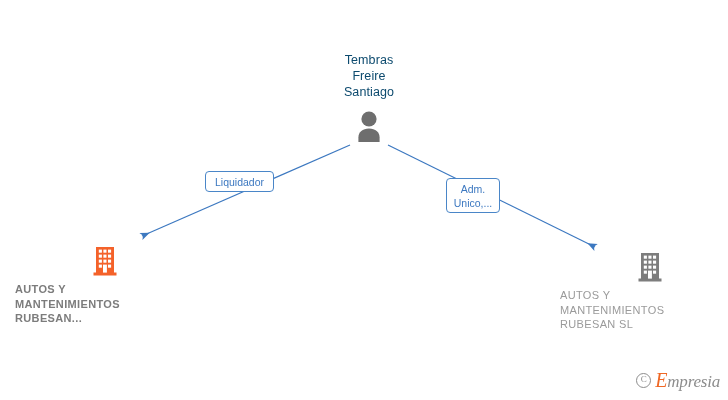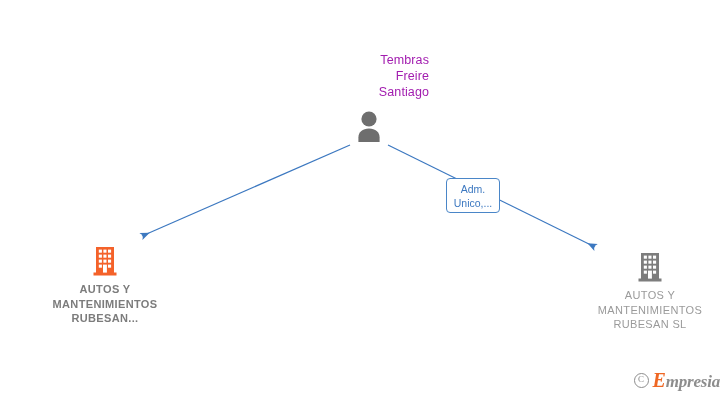--- a/index.html
+++ b/index.html
@@ -38,10 +38,9 @@
   .person-name {
     font-size: 12.5px;
     line-height: 16px;
-    color: #a21caf;
+    color: #0c4a6e;
     letter-spacing: 0.1px;
     white-space: pre-line;
-    text-align: right;
   }
   .person-icon {
     margin: 10px auto 0 auto;

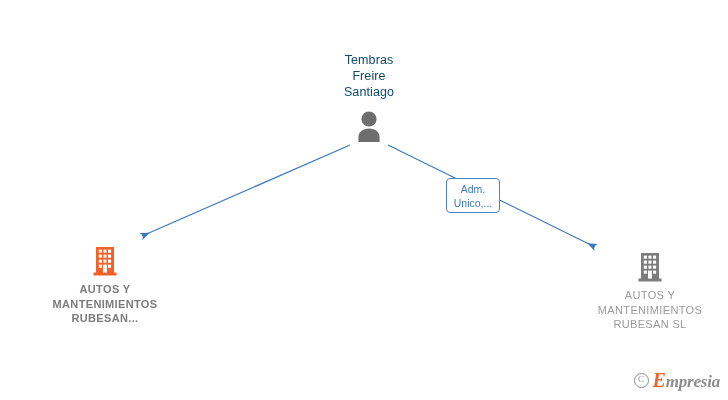--- a/index.html
+++ b/index.html
@@ -220,6 +220,7 @@
 RUBESAN  SL</div>
   </div>
 
+  <div class="rel-label" id="rel-liquidador">Liquidador</div>
 
   <div class="rel-label" id="rel-adm-unico">Adm.
 Unico,...</div>

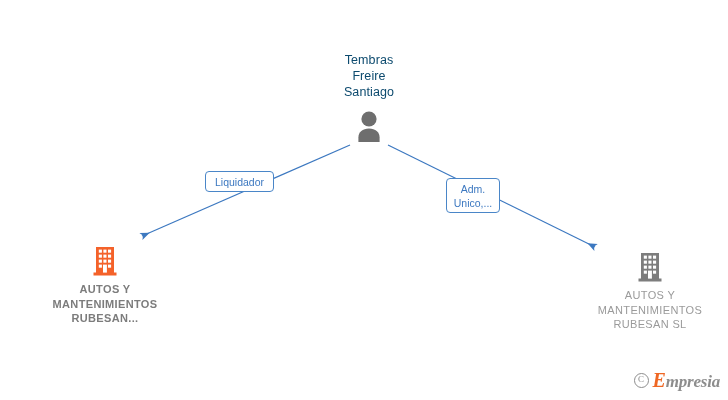--- a/index.html
+++ b/index.html
@@ -53,7 +53,6 @@
   .company-node {
     position: absolute;
     width: 180px;
-    text-align: center;
   }
   .company-node.left  { left: 15px;  top: 246px; }
   .company-node.right { left: 560px; top: 252px; }

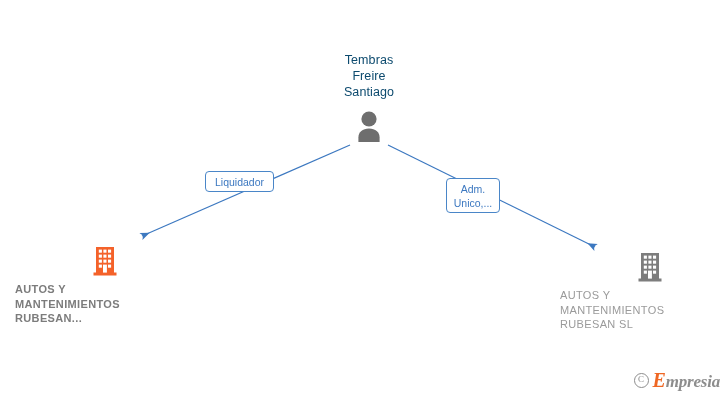--- a/index.html
+++ b/index.html
@@ -134,7 +134,6 @@
     font-size: 17px;
     color: #8d8d8d;
     letter-spacing: -0.2px;
-    font-weight: bold;
   }
   .wm-text .wm-first {
     color: #ef6724;

